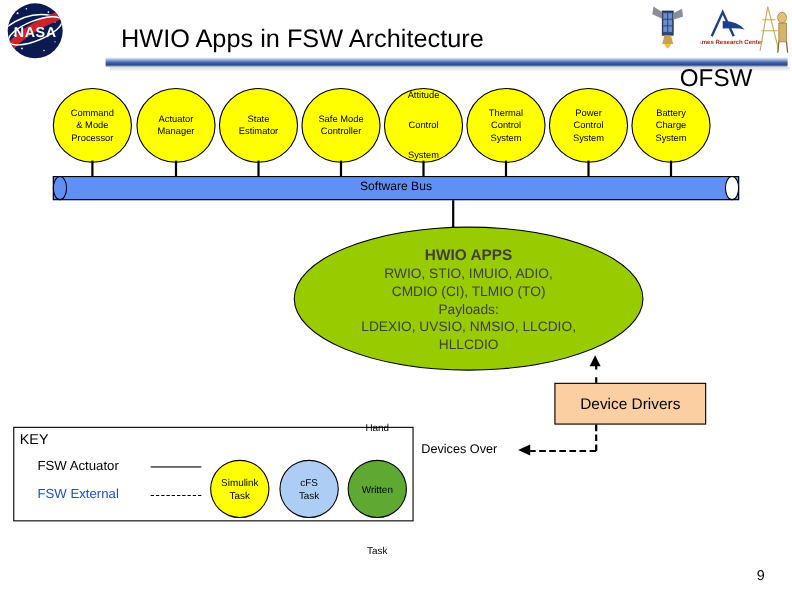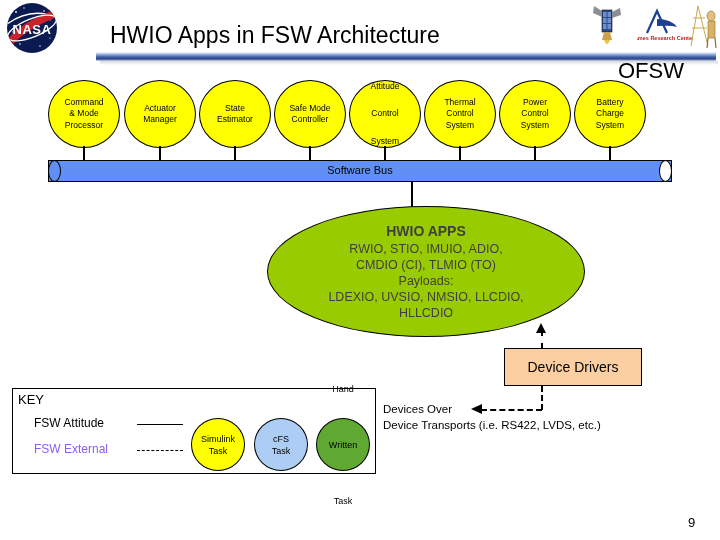--- a/index.html
+++ b/index.html
@@ -399,7 +399,7 @@
 
 <div id="key-box"></div>
 <div id="key-title">KEY</div>
-<div id="key-internal-label">FSW Attitude</div>
+<div id="key-internal-label">FSW Actuator</div>
 <div id="key-external-label">FSW External</div>
 <div id="key-internal-line"></div>
 <div id="key-external-line"></div>

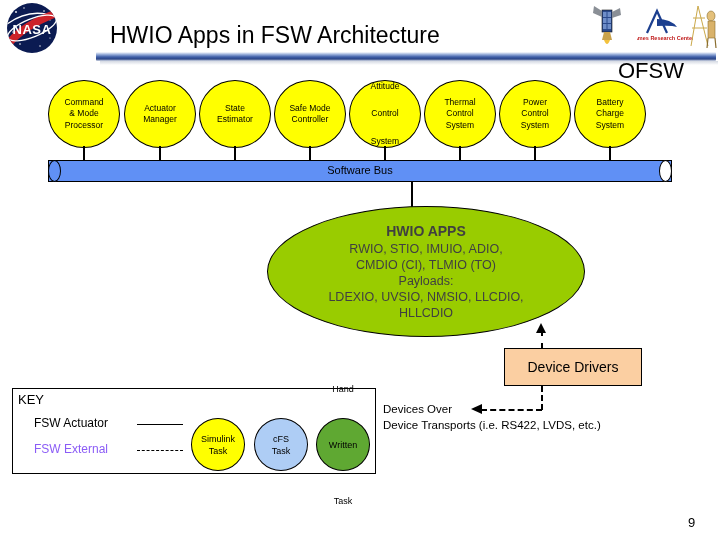--- a/index.html
+++ b/index.html
@@ -394,7 +394,6 @@
 
 <div id="data-text">
     <div>Devices Over</div>
-    <div>Device Transports (i.e. RS422, LVDS, etc.)</div>
   </div>
 
 <div id="key-box"></div>

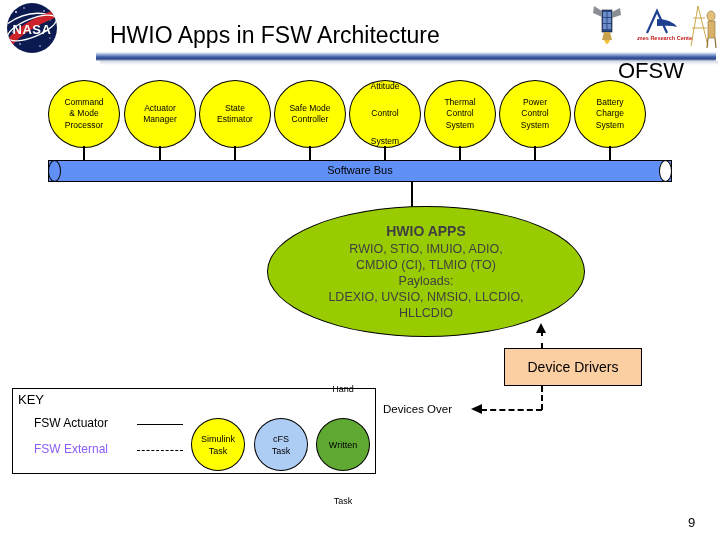--- a/index.html
+++ b/index.html
@@ -215,7 +215,7 @@
   #key-external-label {
     position: absolute;
     left: 34px; top: 442px;
-    font-size: 12px; color: #8b5cf6;
+    font-size: 12px; color: #1d4ed8;
   }
   #key-internal-line {
     position: absolute;

